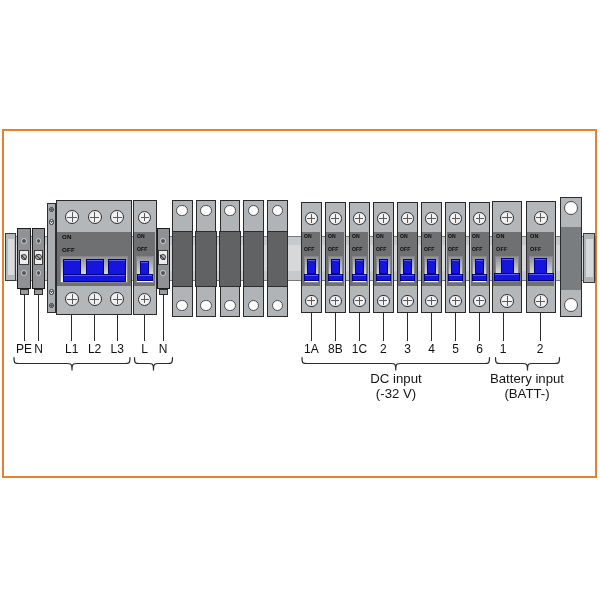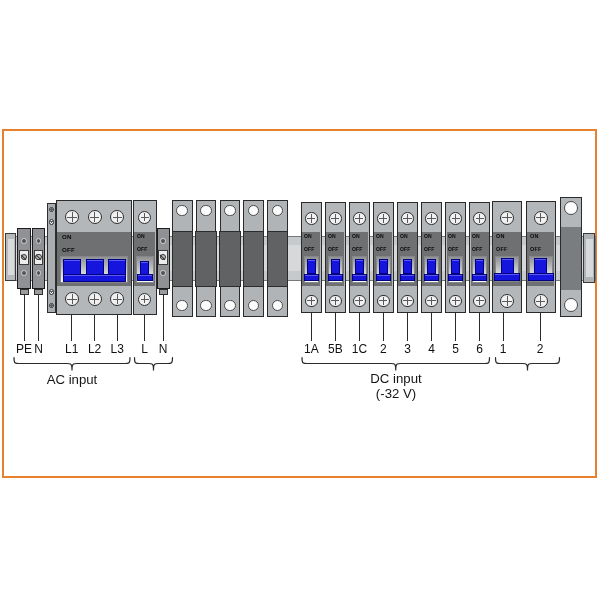--- a/index.html
+++ b/index.html
@@ -320,7 +320,7 @@
       <div class="abs leader" style="left: 310.8px; top: 313px; width: 1px; height: 28px;"></div>
       <div class="blabel" style="left: 311.3px;">1A</div>
       <div class="abs leader" style="left: 334.8px; top: 313px; width: 1px; height: 28px;"></div>
-      <div class="blabel" style="left: 335.3px;">5B</div>
+      <div class="blabel" style="left: 335.3px;">8B</div>
       <div class="abs leader" style="left: 358.9px; top: 313px; width: 1px; height: 28px;"></div>
       <div class="blabel" style="left: 359.4px;">1C</div>
       <div class="abs leader" style="left: 382.9px; top: 313px; width: 1px; height: 28px;"></div>

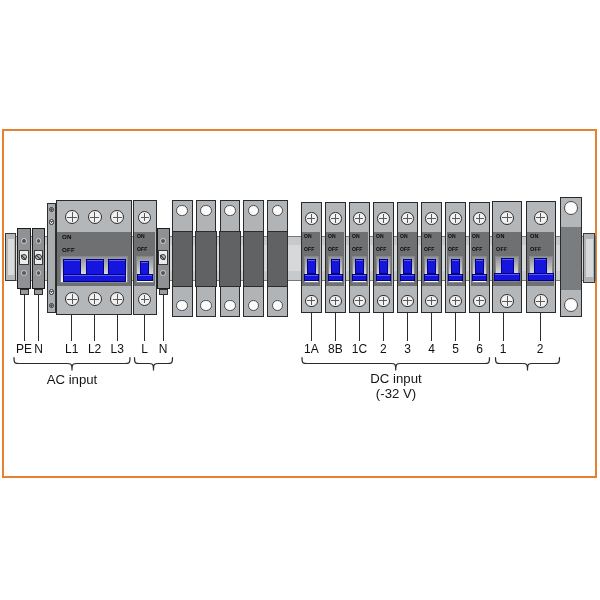--- a/index.html
+++ b/index.html
@@ -345,9 +345,6 @@
       </svg>
     </div>
 
-  <div class="caption" style="left:72px;top:372px;">
-    <div class="cap-line">AC input</div>
-  </div>
   <div class="caption" style="left:396px;top:370.5px;">
     <div class="cap-line">DC input</div>
     <div class="cap-line">(-32 V)</div>

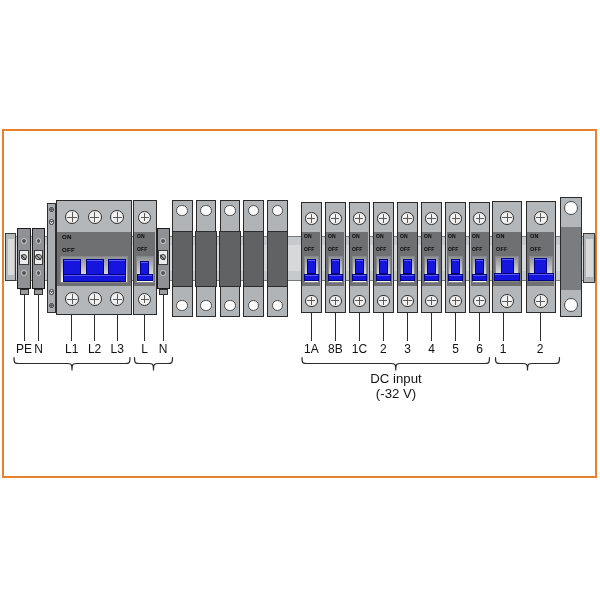--- a/index.html
+++ b/index.html
@@ -350,6 +350,7 @@
     <div class="cap-line">(-32 V)</div>
   </div>
   <div class="caption" style="left:527px;top:370.5px;">
+    <div class="cap-line">Battery input</div>
   </div>
 </div>
 

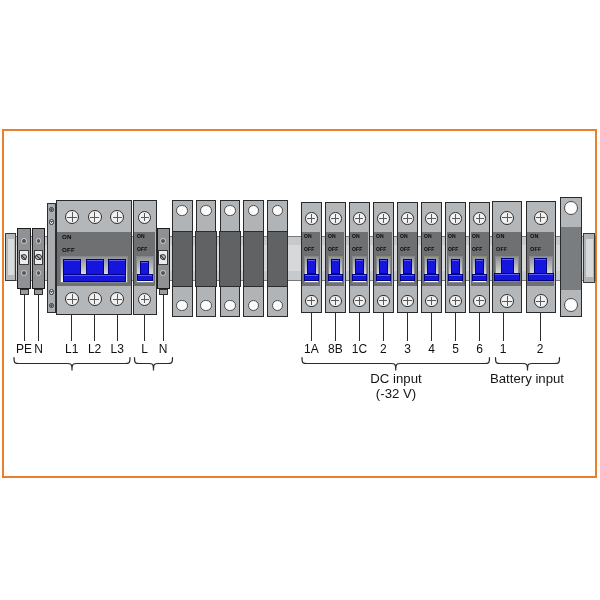--- a/index.html
+++ b/index.html
@@ -351,6 +351,7 @@
   </div>
   <div class="caption" style="left:527px;top:370.5px;">
     <div class="cap-line">Battery input</div>
+    <div class="cap-line">(BATT-)</div>
   </div>
 </div>
 

